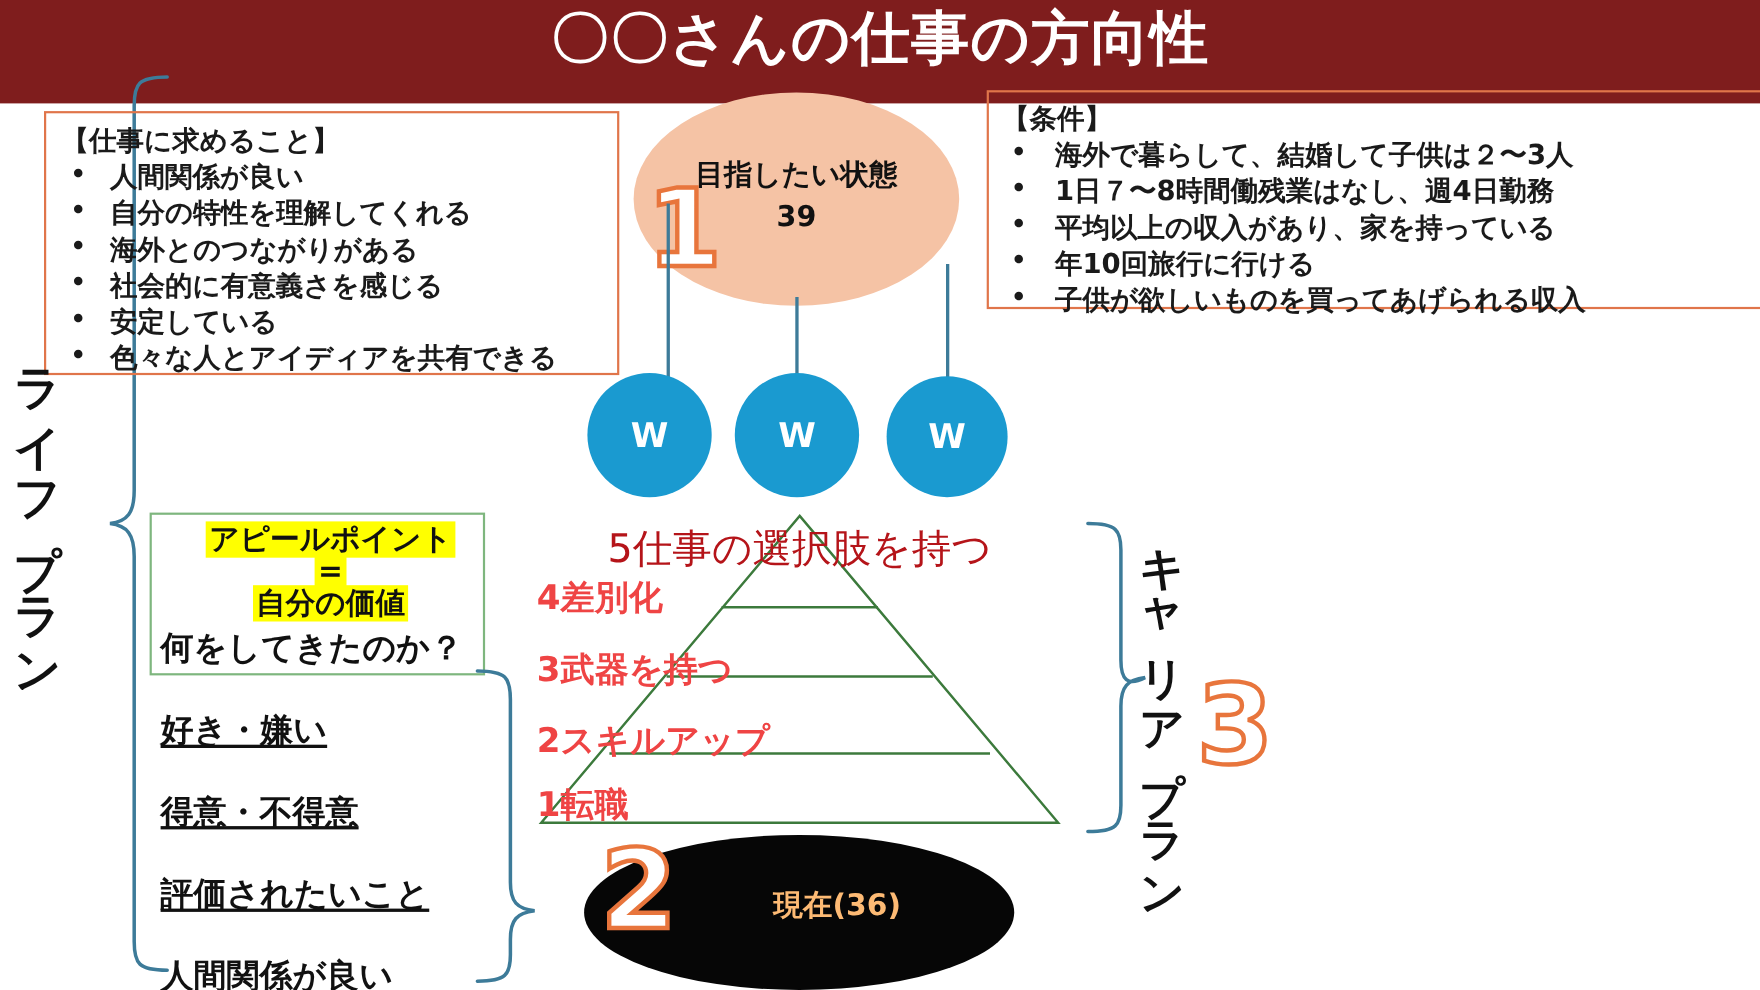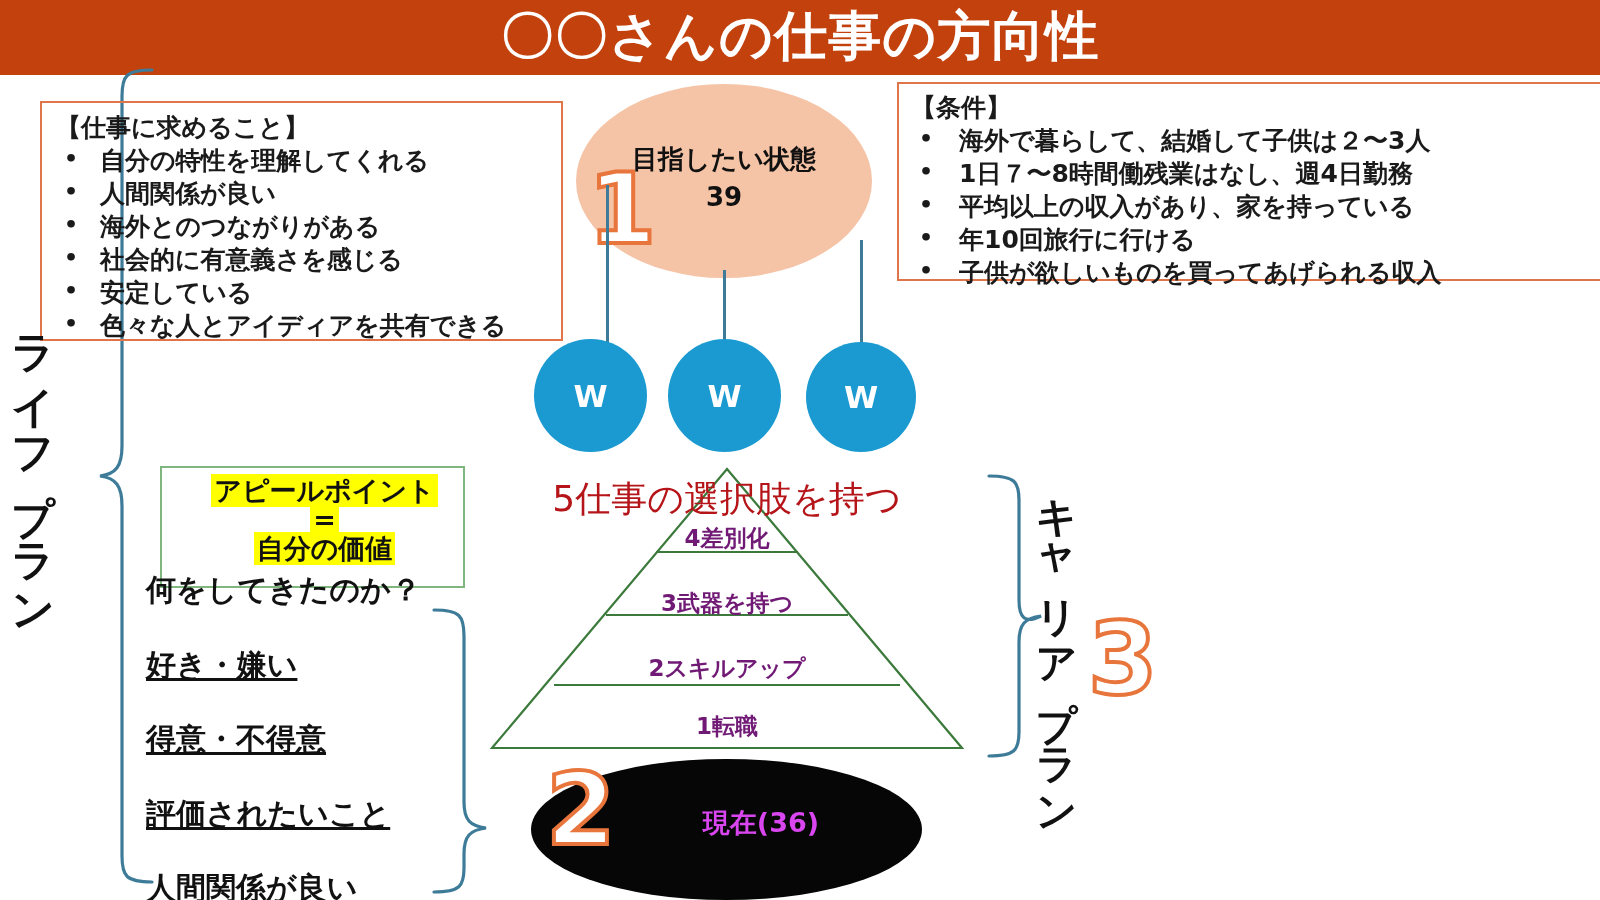--- a/index.html
+++ b/index.html
@@ -23,8 +23,8 @@
     position: absolute;
     left: 0; top: 0;
     width: 1600px;
-    height: 75px;
-    background: #c2410c;
+    height: 94px;
+    background: #7f1d1d;
   }
   .title-text {
     position: absolute;

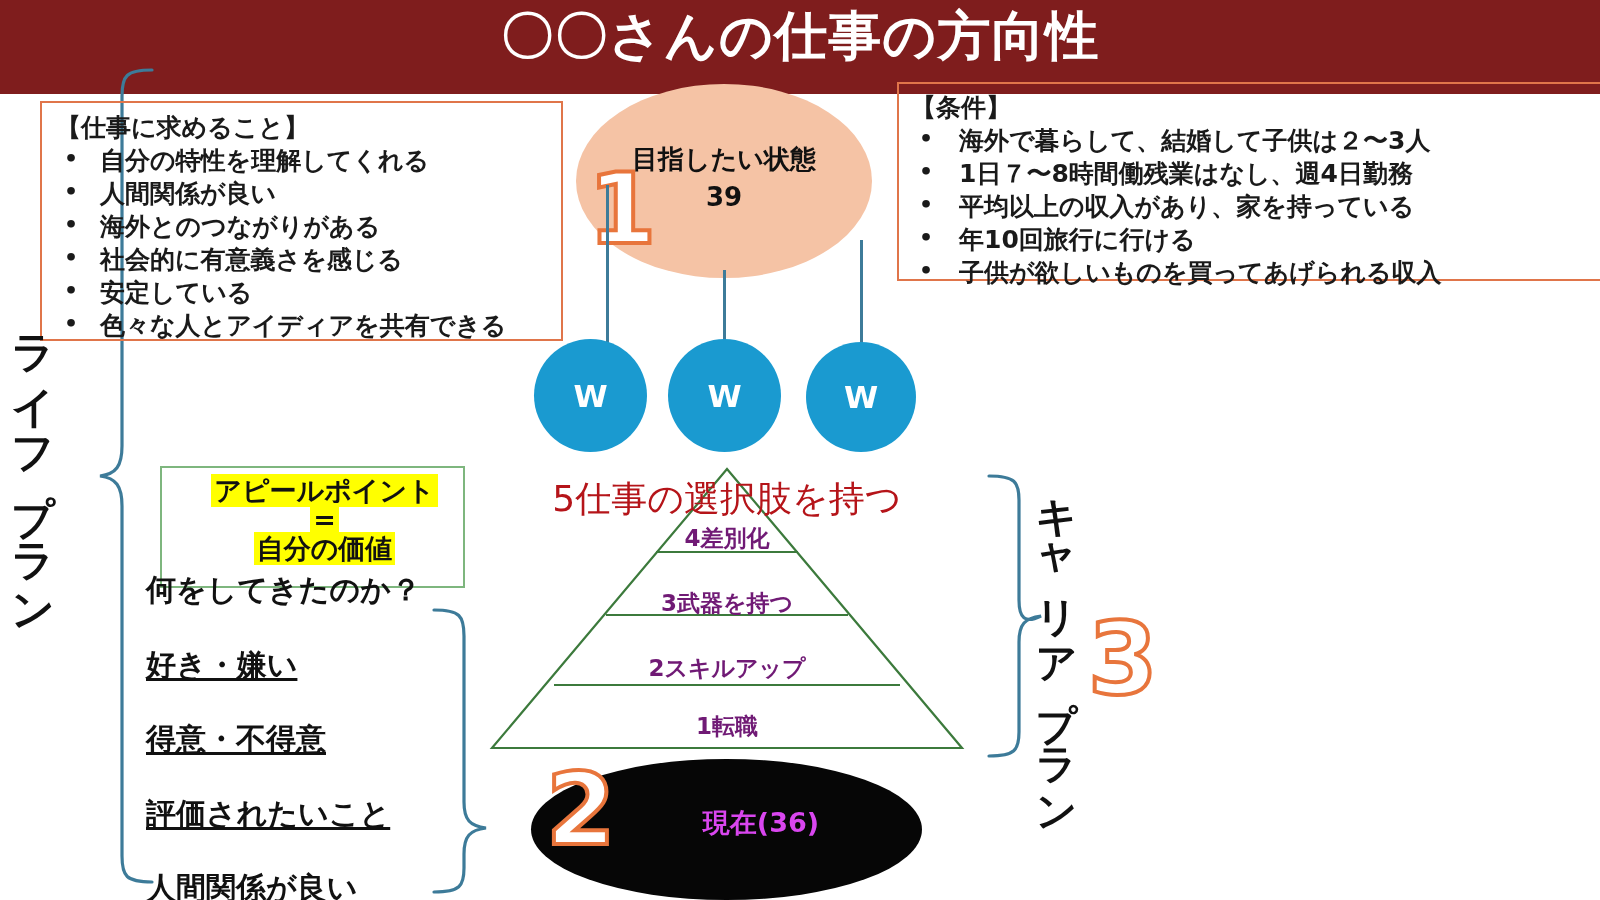--- a/index.html
+++ b/index.html
@@ -275,8 +275,8 @@
     <div class="inner">
       <div class="blk-title">【仕事に求めること】</div>
       <ul class="blk-list">
+        <li>人間関係が良い</li>
         <li>自分の特性を理解してくれる</li>
-        <li>人間関係が良い</li>
         <li>海外とのつながりがある</li>
         <li>社会的に有意義さを感じる</li>
         <li>安定している</li>

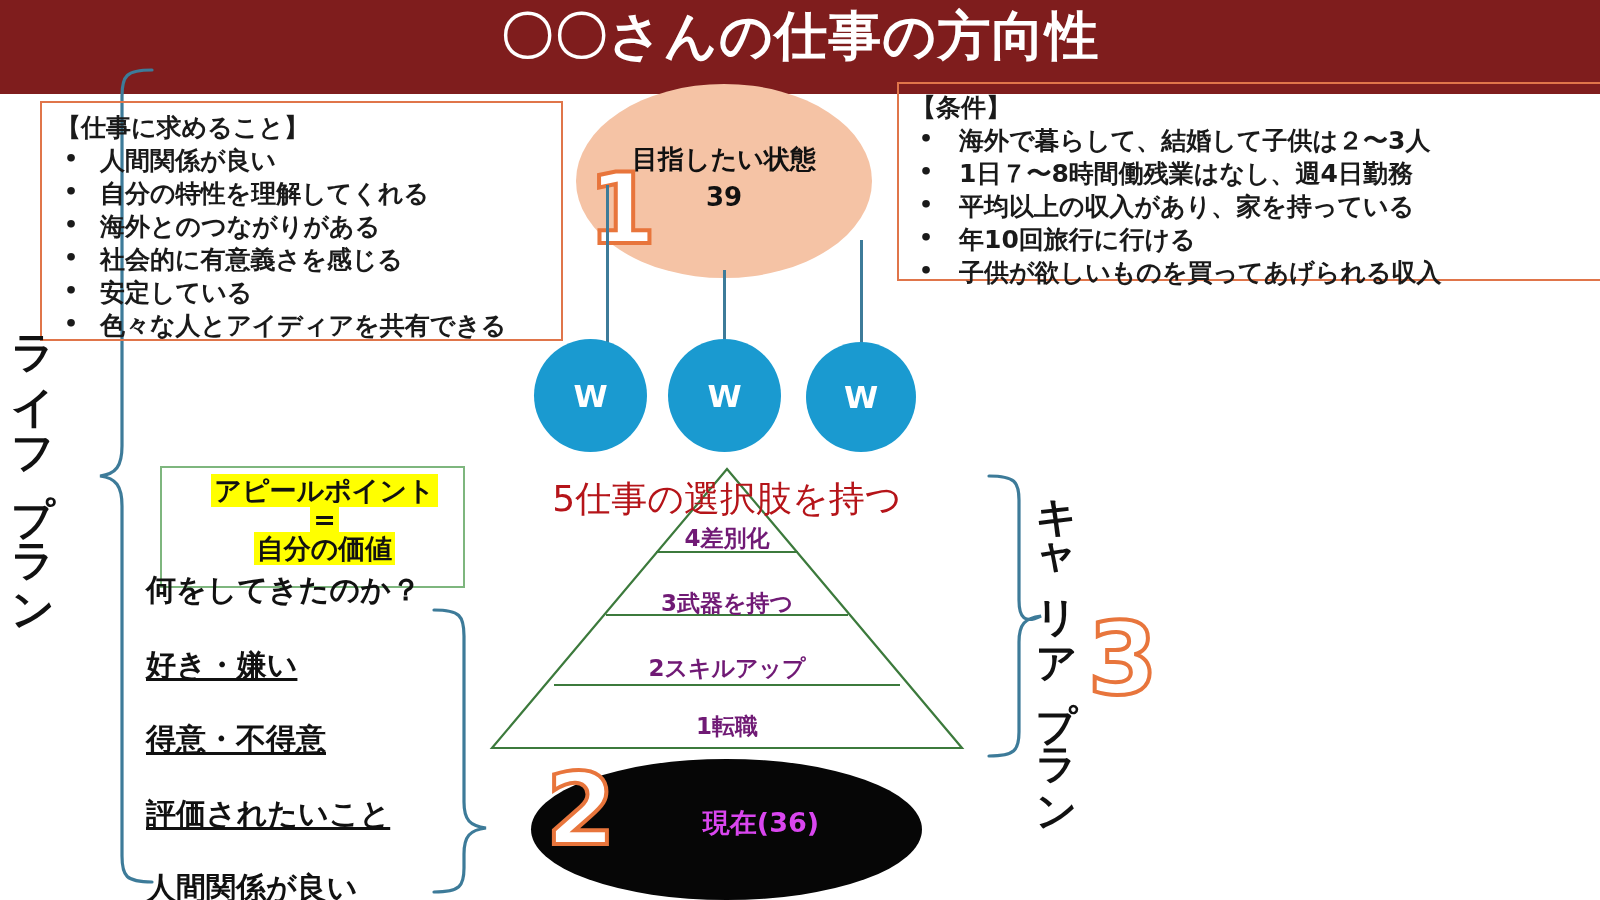--- a/index.html
+++ b/index.html
@@ -187,8 +187,8 @@
 
   
   #appeal-box {
-    left: 160px; top: 466px;
-    width: 305px; height: 122px; padding-left: 24px;
+    left: 136px; top: 466px;
+    width: 305px; height: 148px; padding-left: 24px;
   }
   #appeal-box .line {
     width: 100%;

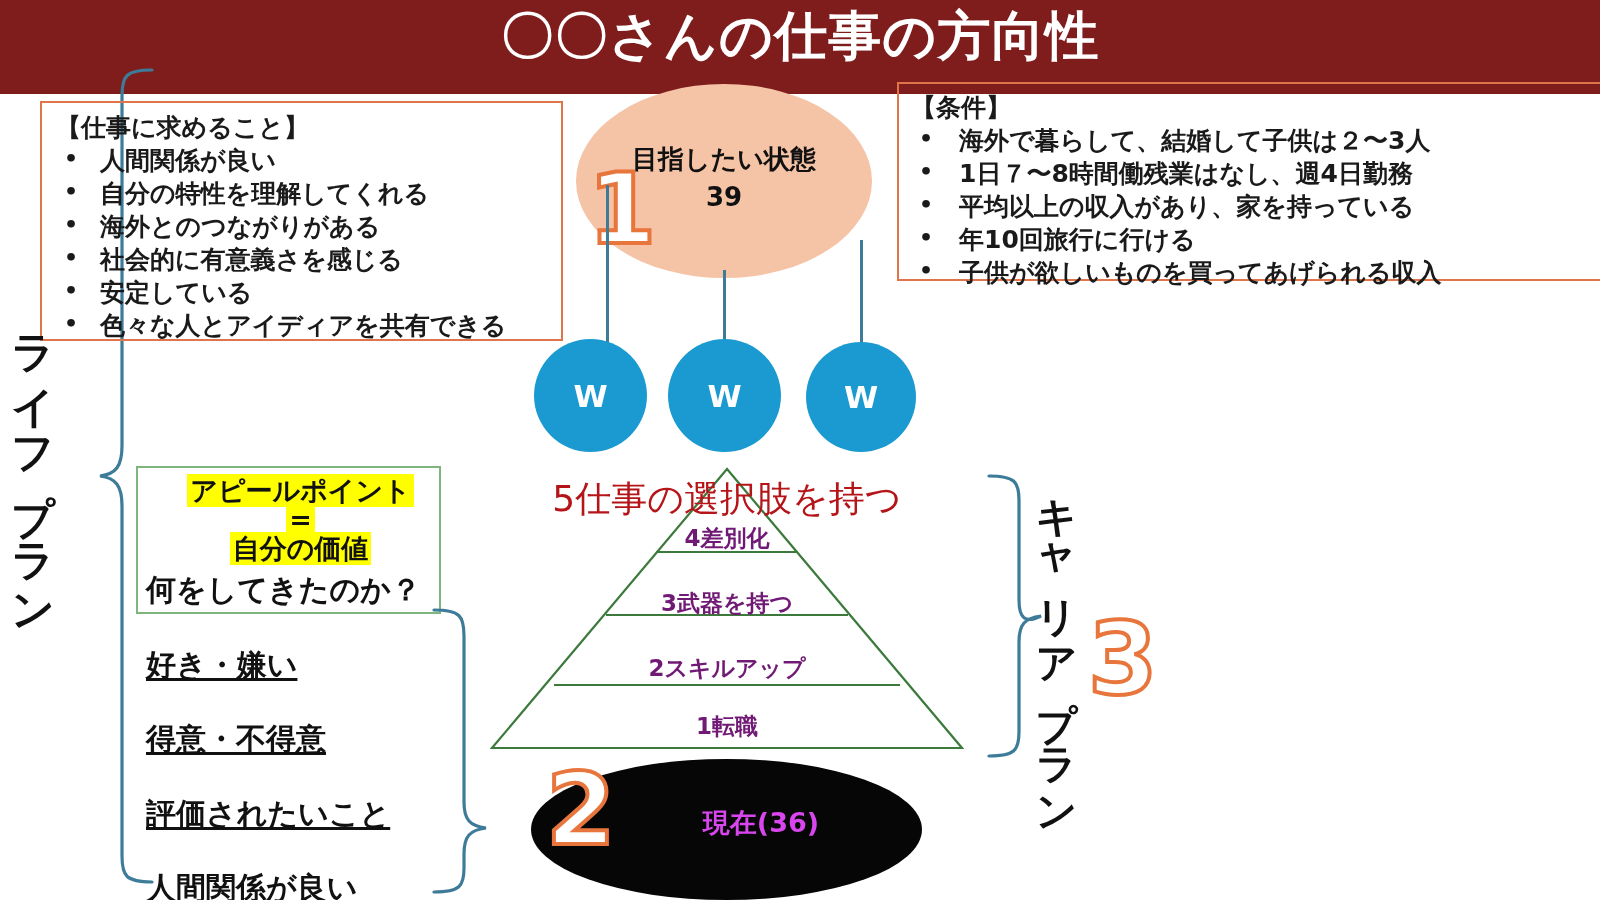--- a/index.html
+++ b/index.html
@@ -163,10 +163,9 @@
   .pyr-label {
     position: absolute;
     width: 478px;
-    text-align: center;
-    font-size: 23px;
-    font-weight: bold;
-    color: #701a75;
+    font-size: 31px;
+    font-weight: bold;
+    color: #ef4444;
     white-space: nowrap;
   }
   #pl4 { top: 58px; }

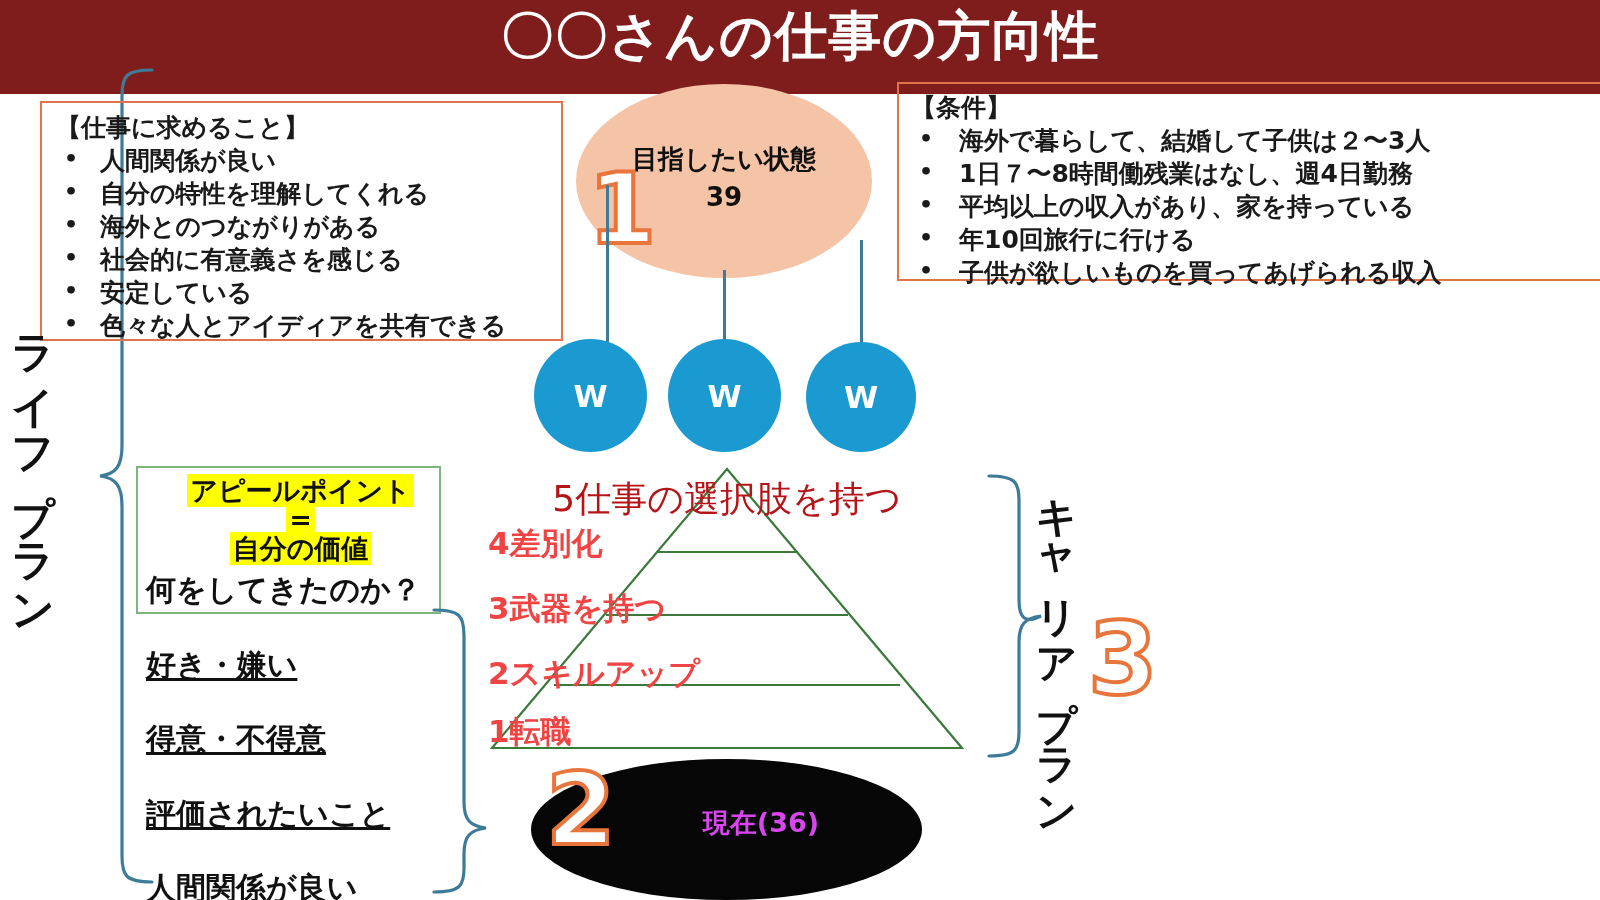--- a/index.html
+++ b/index.html
@@ -237,7 +237,7 @@
     text-align: center;
     font-size: 27px;
     font-weight: bold;
-    color: #d946ef;
+    color: #fdba74;
   }
 
   

